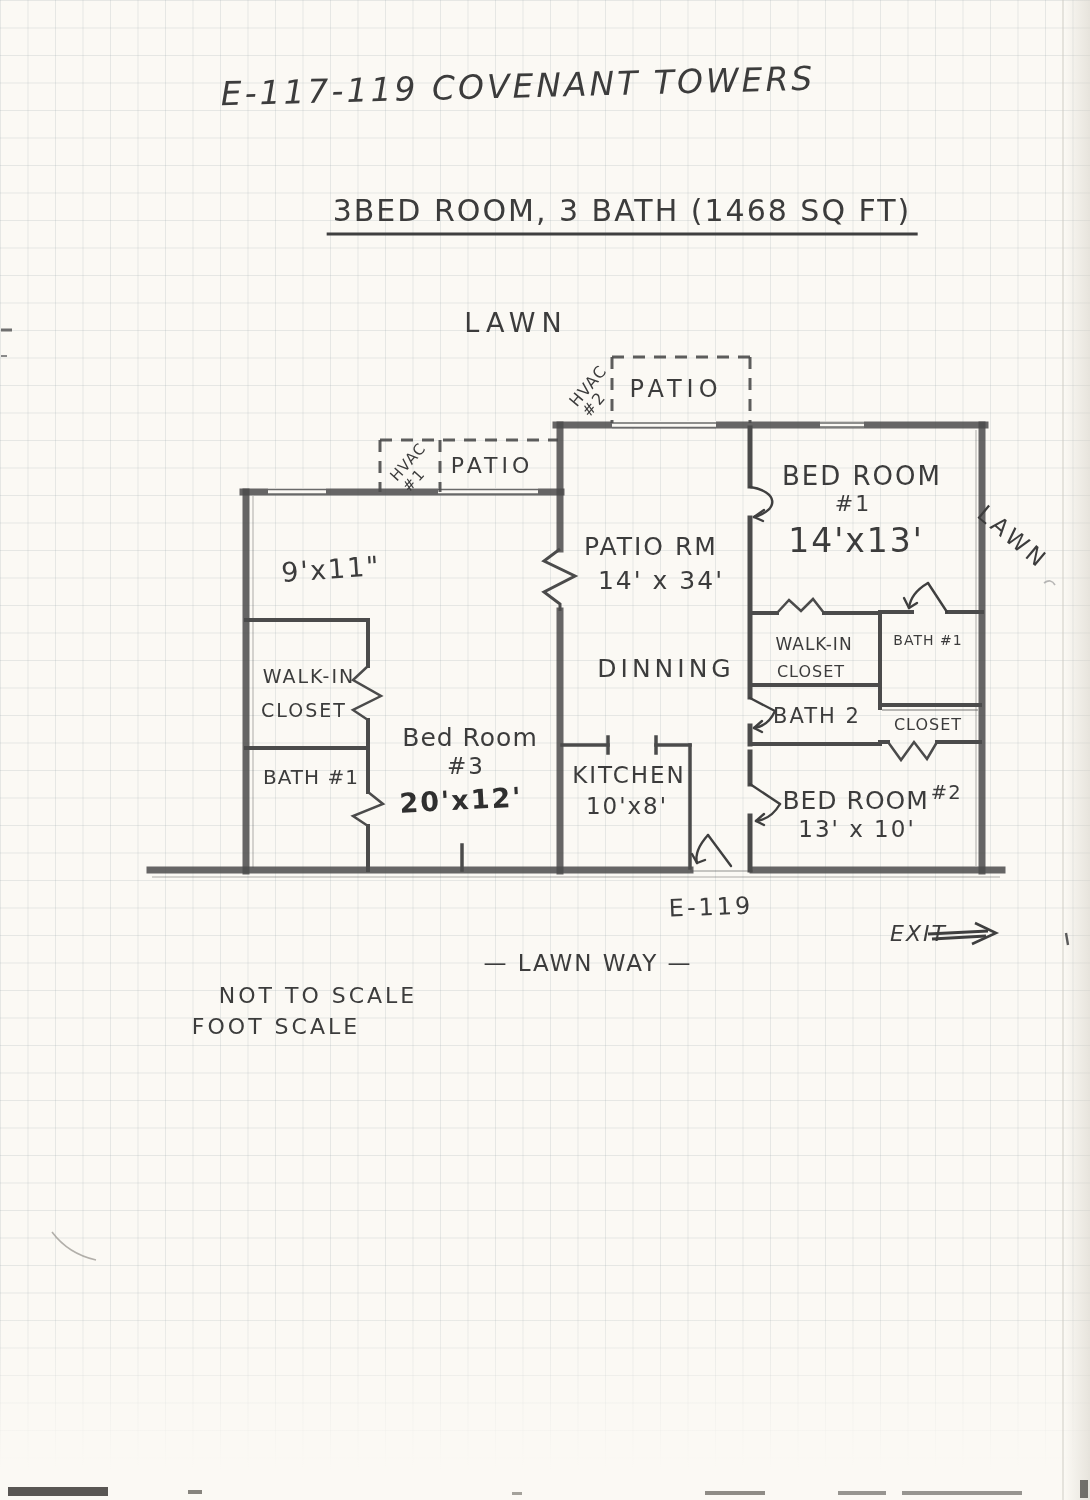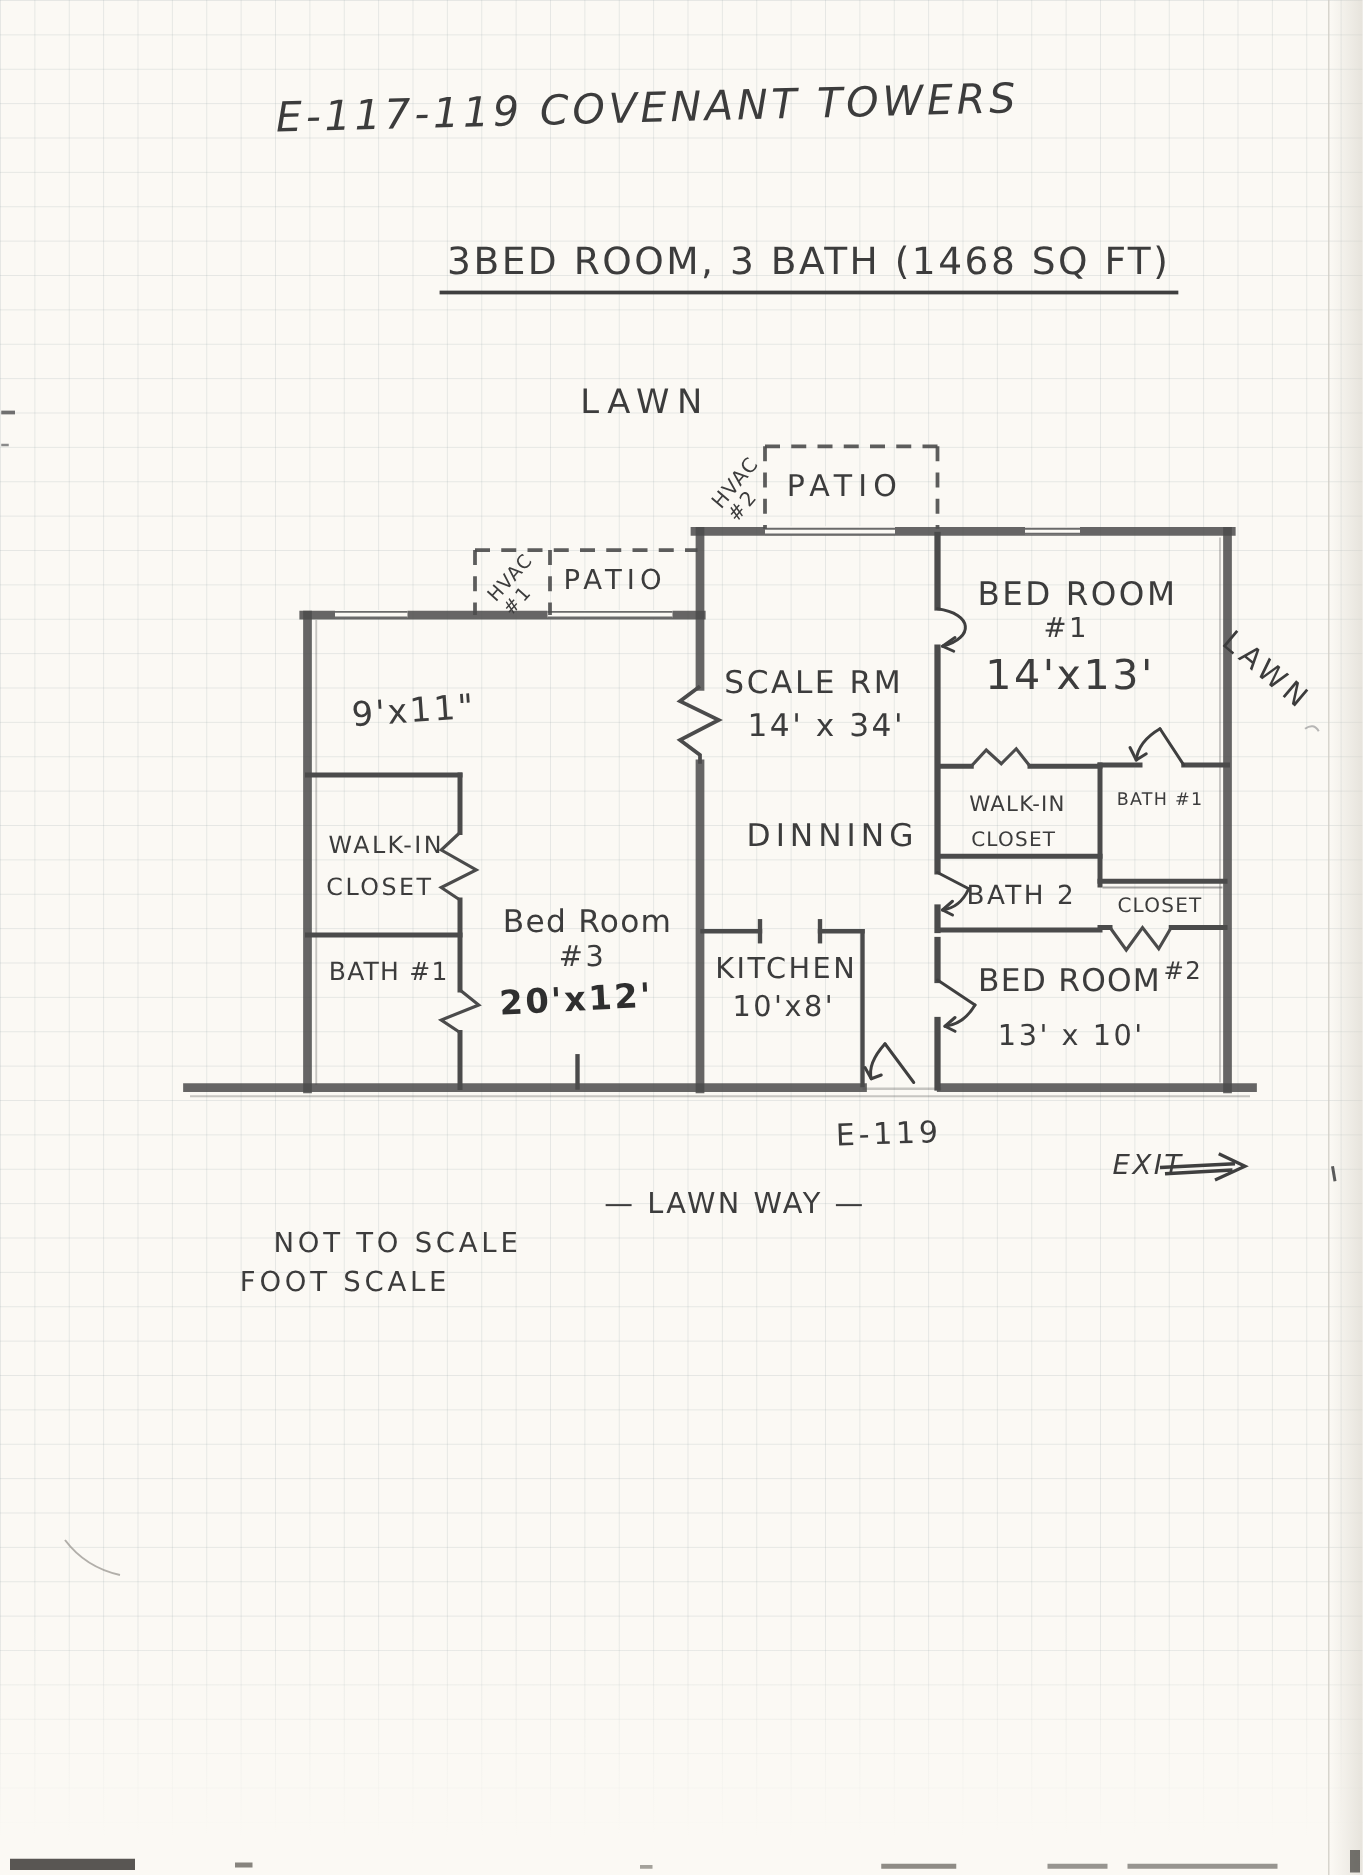--- a/index.html
+++ b/index.html
@@ -18,7 +18,7 @@
     background:linear-gradient(to bottom, rgba(251,249,244,0), #fbf9f4 85%);}
   .lbl{position:absolute;transform:translate(-50%,-50%);white-space:nowrap;
        color:#3c3c3c;letter-spacing:2px;}
-  .underline{border-bottom:3px solid #3f3f3f;padding:0 6px 5px 6px;margin-left:25px;}
+  .underline{border-bottom:3px solid #3f3f3f;padding:0 6px 5px 6px;}
   .sup{font-size:0.78em;vertical-align:super;margin-left:2px;}
   .bold{font-weight:bold;color:#2f2f2f;}
   svg{position:absolute;left:0;top:0;}

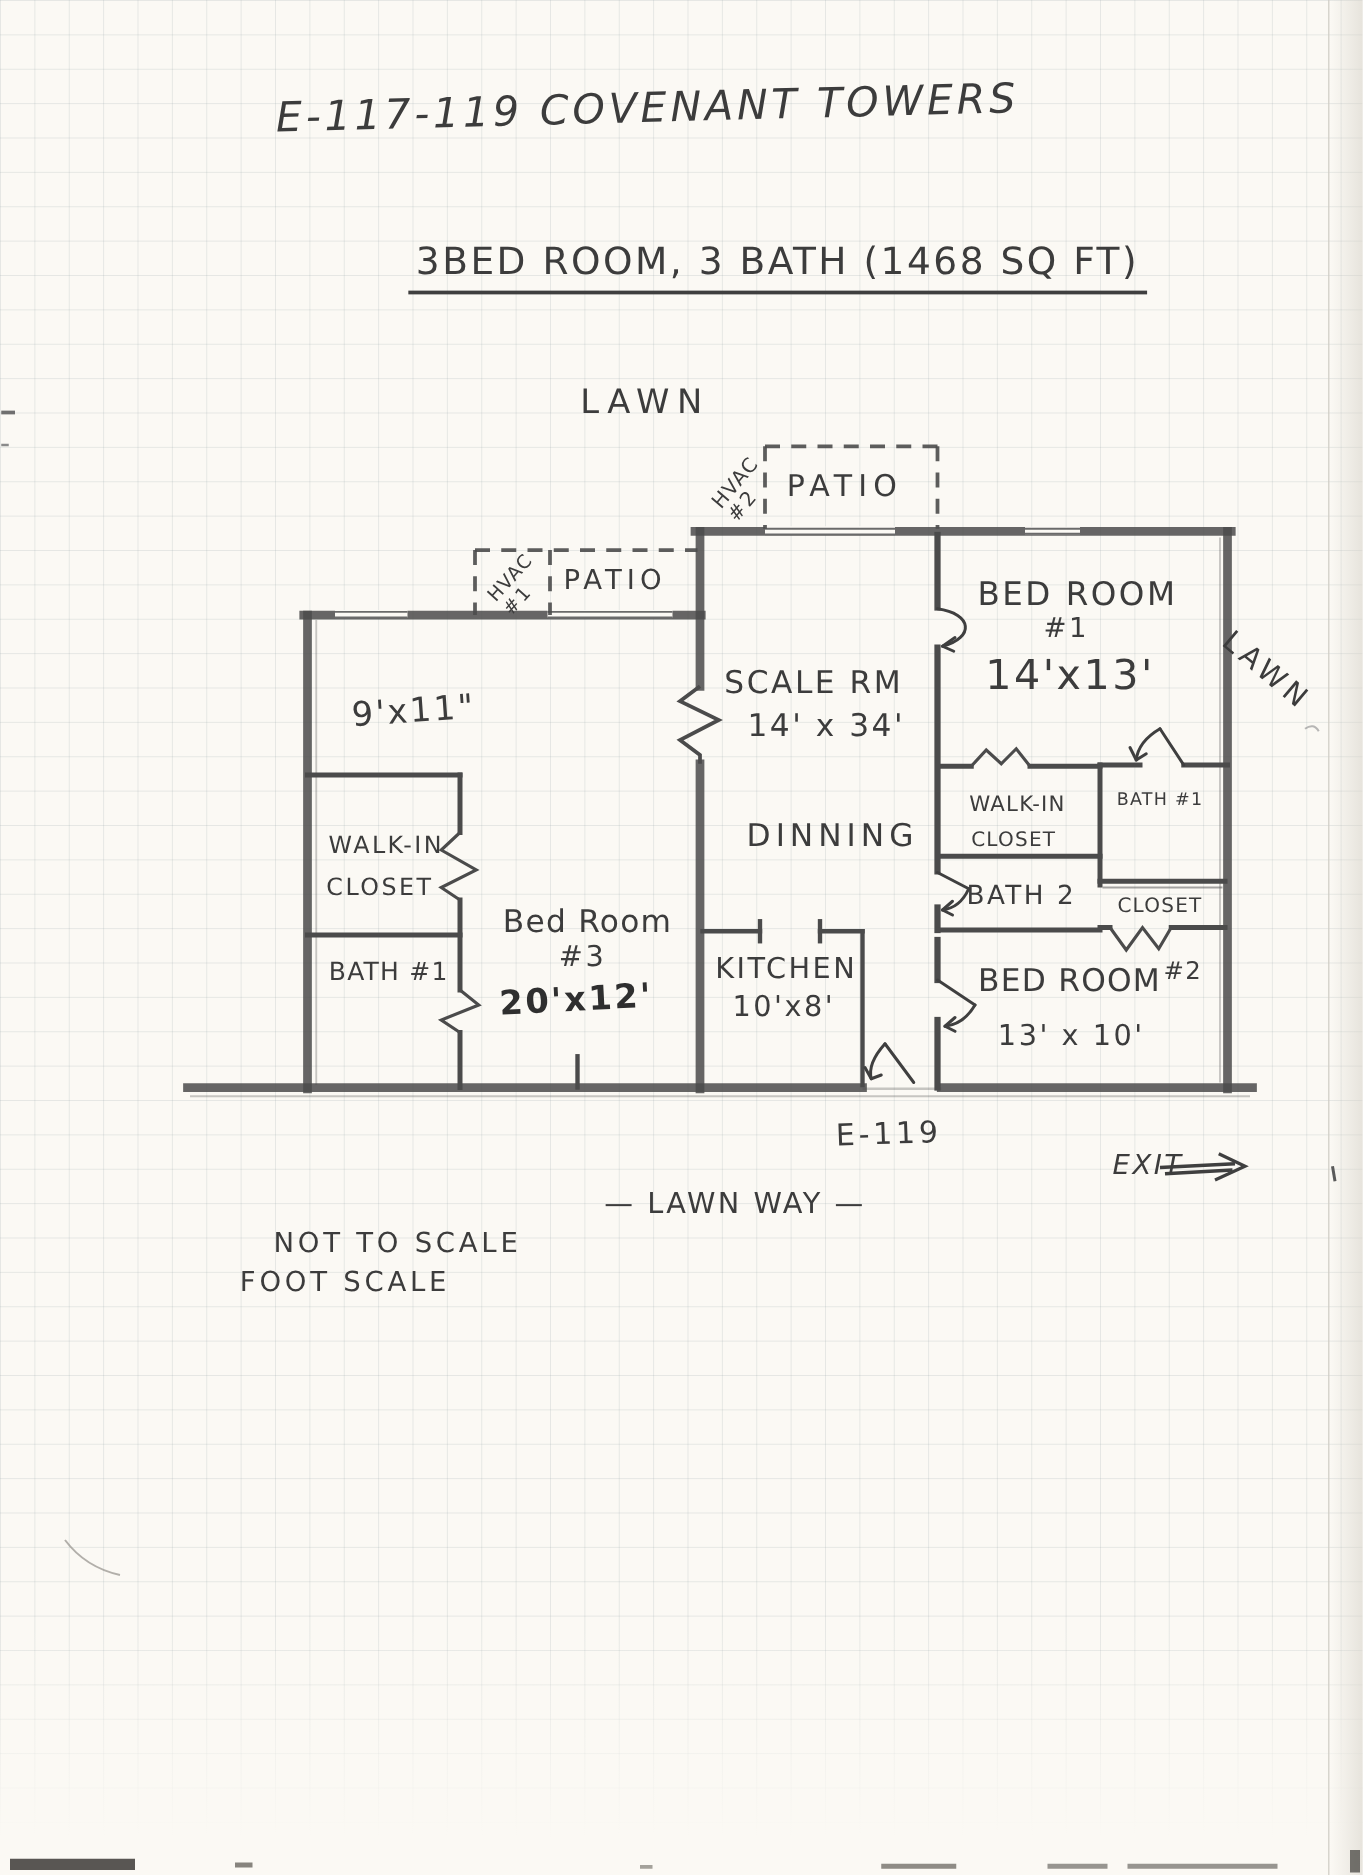--- a/index.html
+++ b/index.html
@@ -192,7 +192,7 @@
 
   <div class="lbl" style="left:331px;top:569px;font-size:27px;transform:translate(-50%,-50%) rotate(-4deg);">9'x11"</div>
 
-  <div class="lbl" style="left:651px;top:546px;font-size:25px;">SCALE RM</div>
+  <div class="lbl" style="left:651px;top:546px;font-size:25px;">PATIO RM</div>
   <div class="lbl" style="left:661px;top:580px;font-size:25px;">14' x 34'</div>
 
   <div class="lbl" style="left:666px;top:668px;font-size:25px;letter-spacing:4px;">DINNING</div>

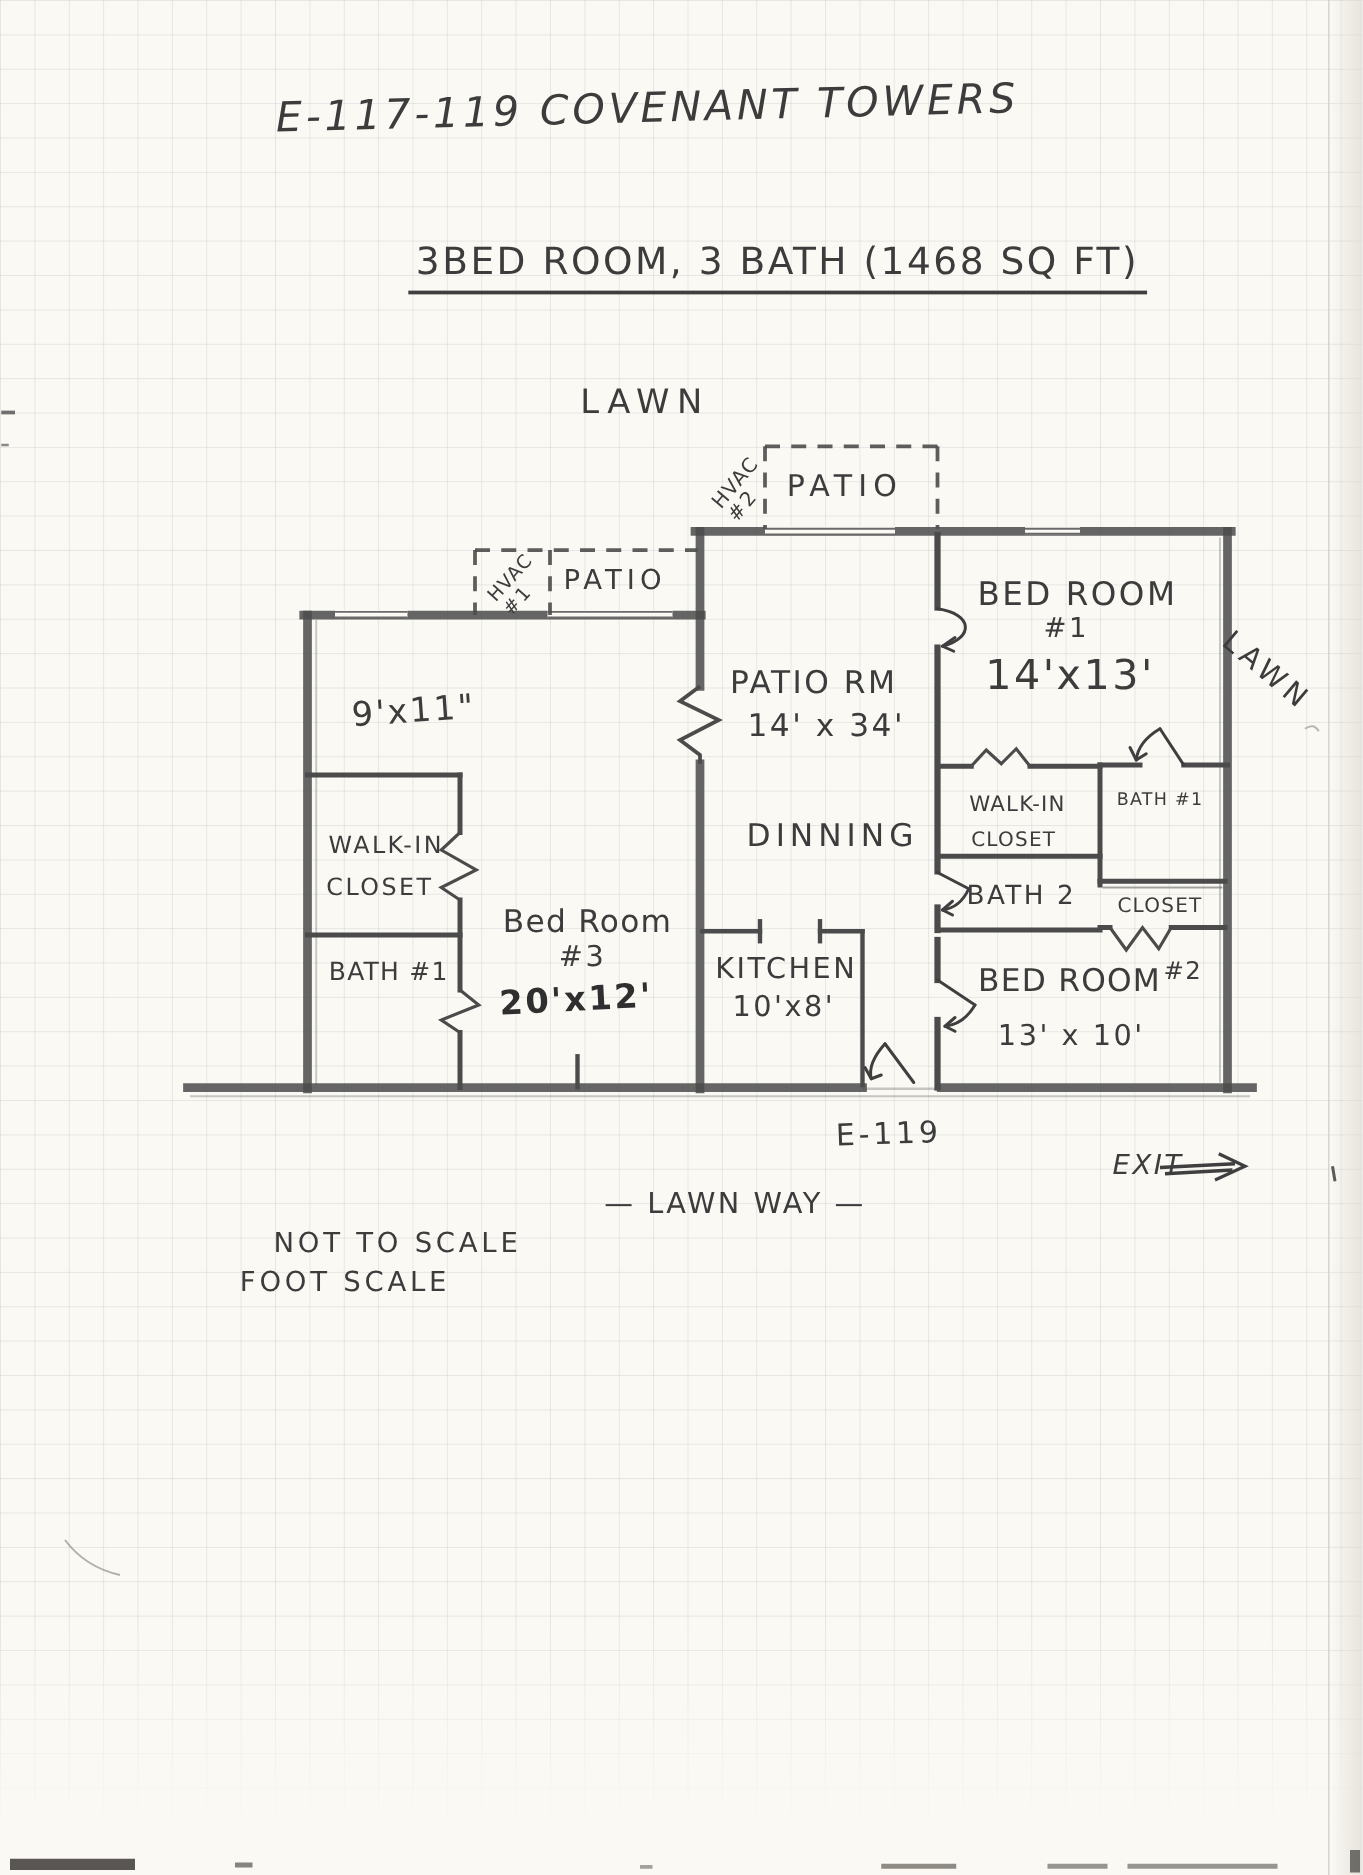--- a/index.html
+++ b/index.html
@@ -216,7 +216,7 @@
   <div class="lbl" style="left:817px;top:716px;font-size:21px;letter-spacing:2px;">BATH 2</div>
   <div class="lbl" style="left:928px;top:724px;font-size:16px;letter-spacing:1px;">CLOSET</div>
 
-  <div class="lbl" style="left:872px;top:782px;font-size:25px;letter-spacing:1px;">
+  <div class="lbl" style="left:872px;top:798px;font-size:25px;letter-spacing:1px;">
     <span>BED ROOM</span><span class="sup">#2</span>
   </div>
   <div class="lbl" style="left:857px;top:829px;font-size:23px;">13' x 10'</div>

